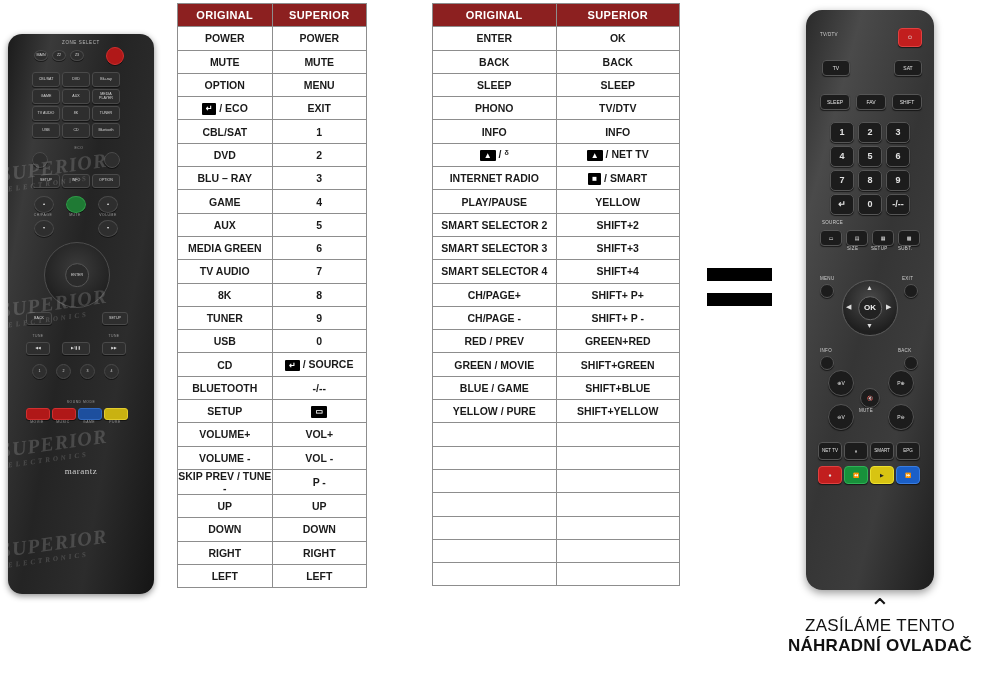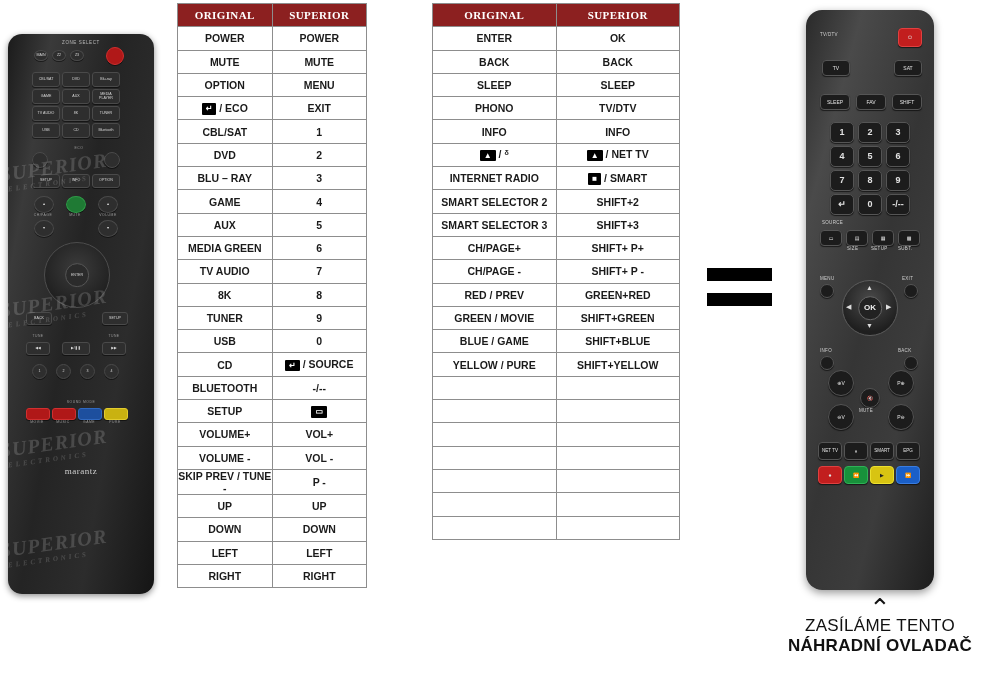--- a/index.html
+++ b/index.html
@@ -129,7 +129,6 @@
     font-size: 11px;
     letter-spacing: 0.4px;
     border-color: #8d8d8d;
-    font-family: Liberation Serif, serif;
   }
   .tbl td.empty { height: 22.3px; }
   .glyph-box {

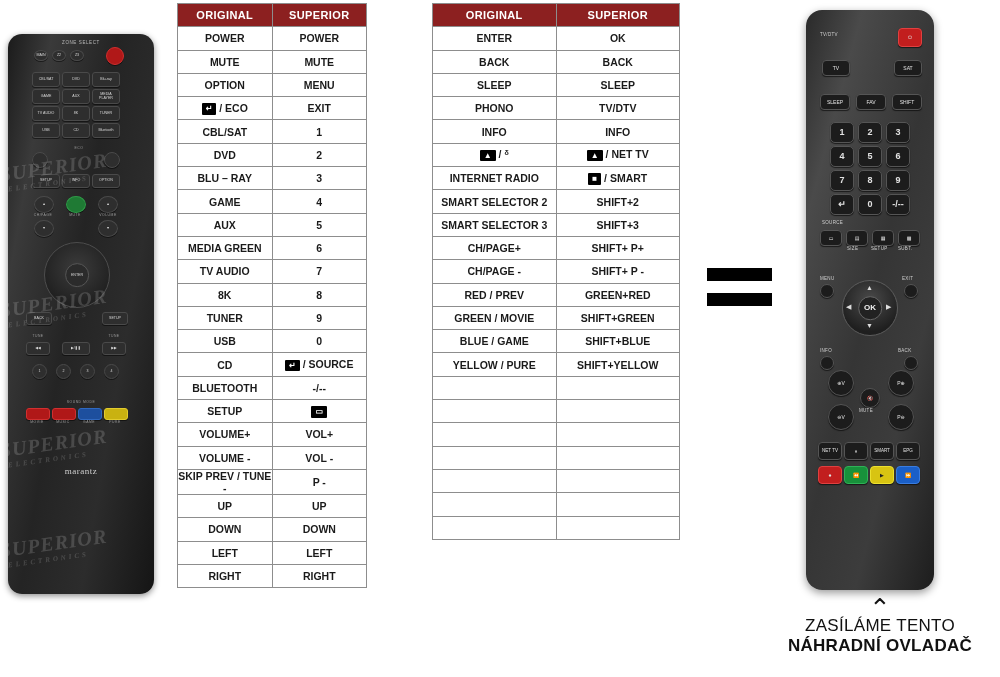--- a/index.html
+++ b/index.html
@@ -473,6 +473,10 @@
         <td><span class="glyph-box">■</span> / SMART</td>
       </tr>
       <tr>
+        <td>PLAY/PAUSE</td>
+        <td>YELLOW</td>
+      </tr>
+      <tr>
         <td>SMART SELECTOR 2</td>
         <td>SHIFT+2</td>
       </tr>

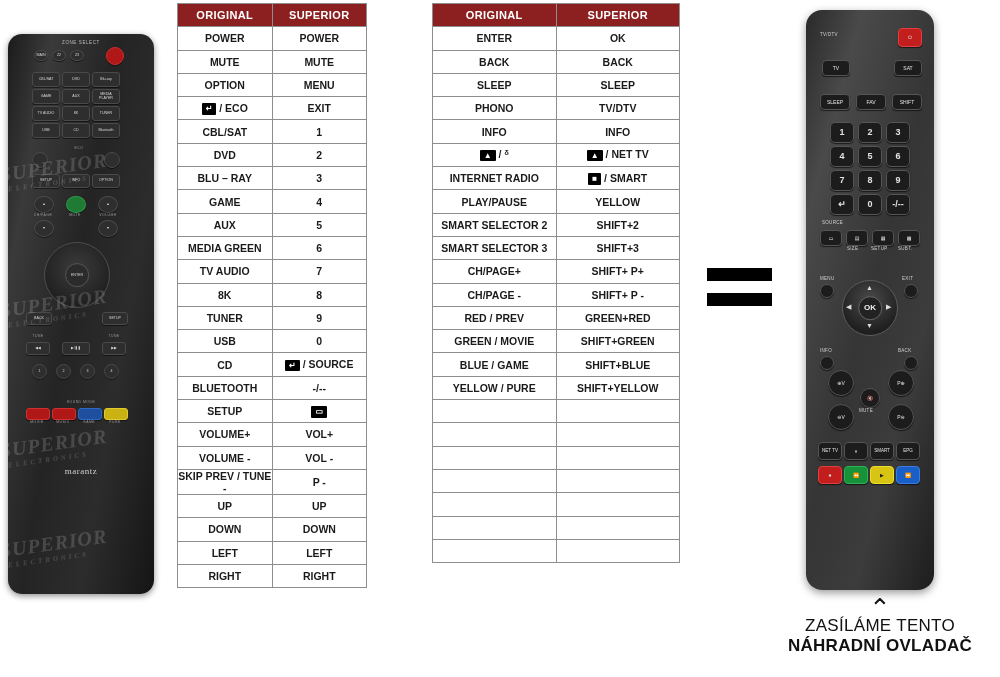--- a/index.html
+++ b/index.html
@@ -485,6 +485,10 @@
         <td>SHIFT+3</td>
       </tr>
       <tr>
+        <td>SMART SELECTOR 4</td>
+        <td>SHIFT+4</td>
+      </tr>
+      <tr>
         <td>CH/PAGE+</td>
         <td>SHIFT+ P+</td>
       </tr>

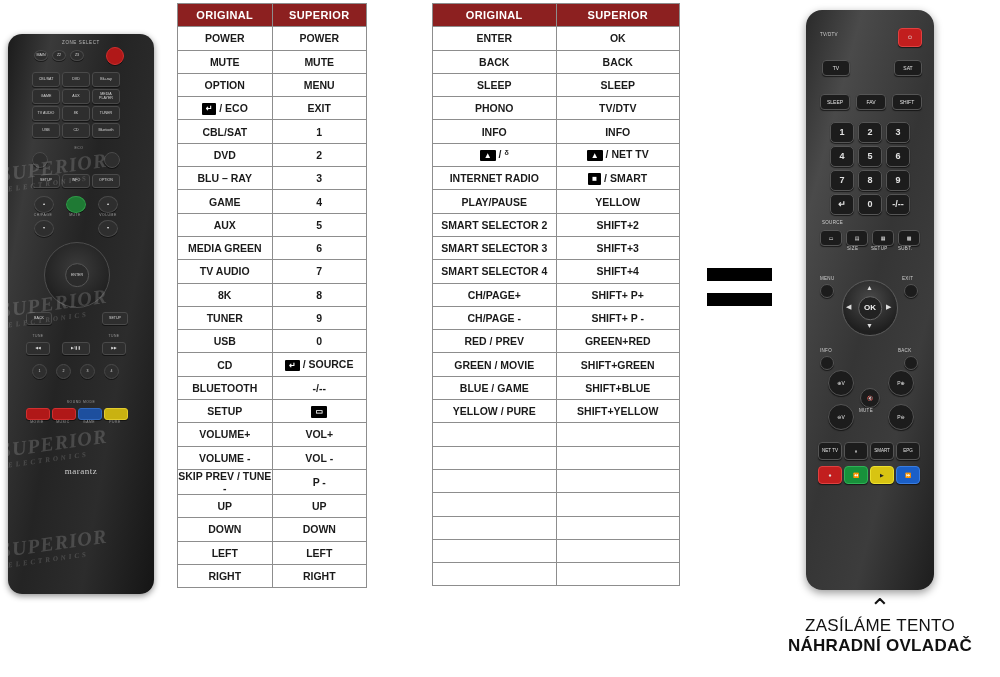--- a/index.html
+++ b/index.html
@@ -422,12 +422,12 @@
         <td>DOWN</td>
       </tr>
       <tr>
+        <td>RIGHT</td>
+        <td>RIGHT</td>
+      </tr>
+      <tr>
         <td>LEFT</td>
         <td>LEFT</td>
-      </tr>
-      <tr>
-        <td>RIGHT</td>
-        <td>RIGHT</td>
       </tr>
     </tbody>
 </table>

